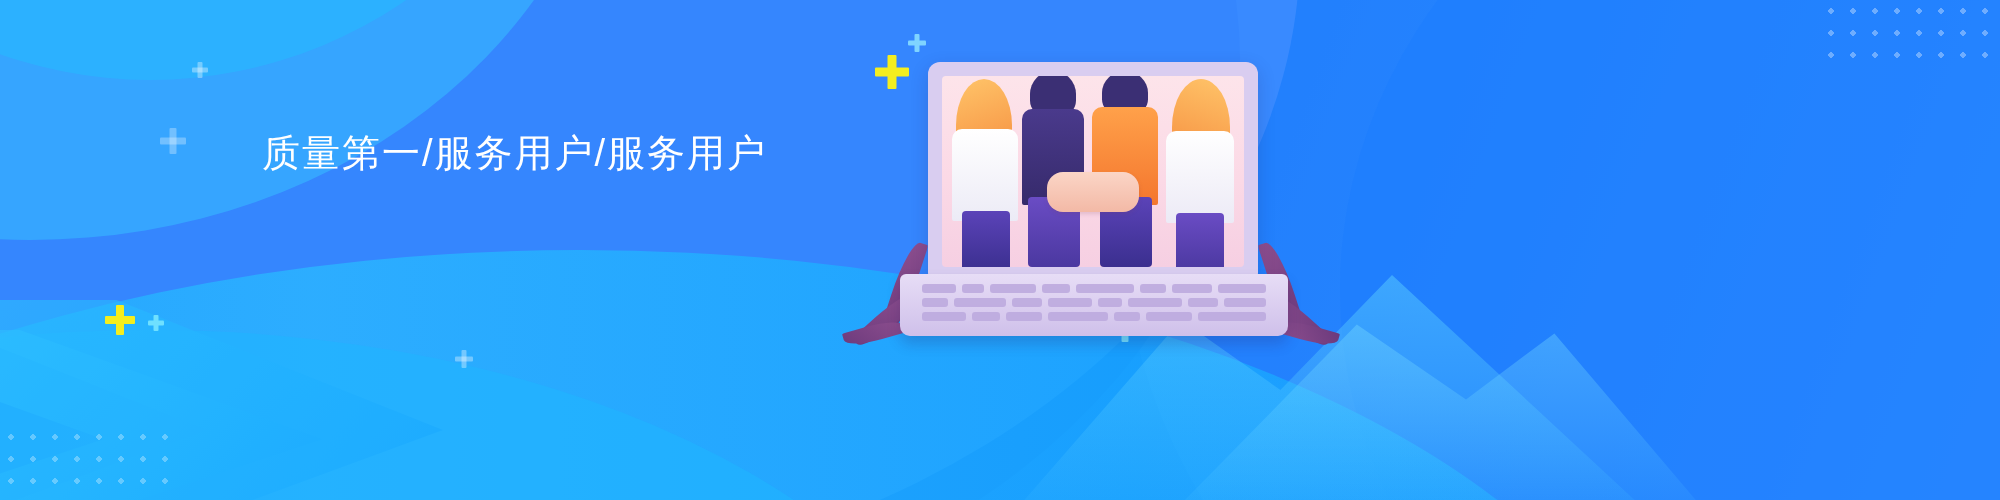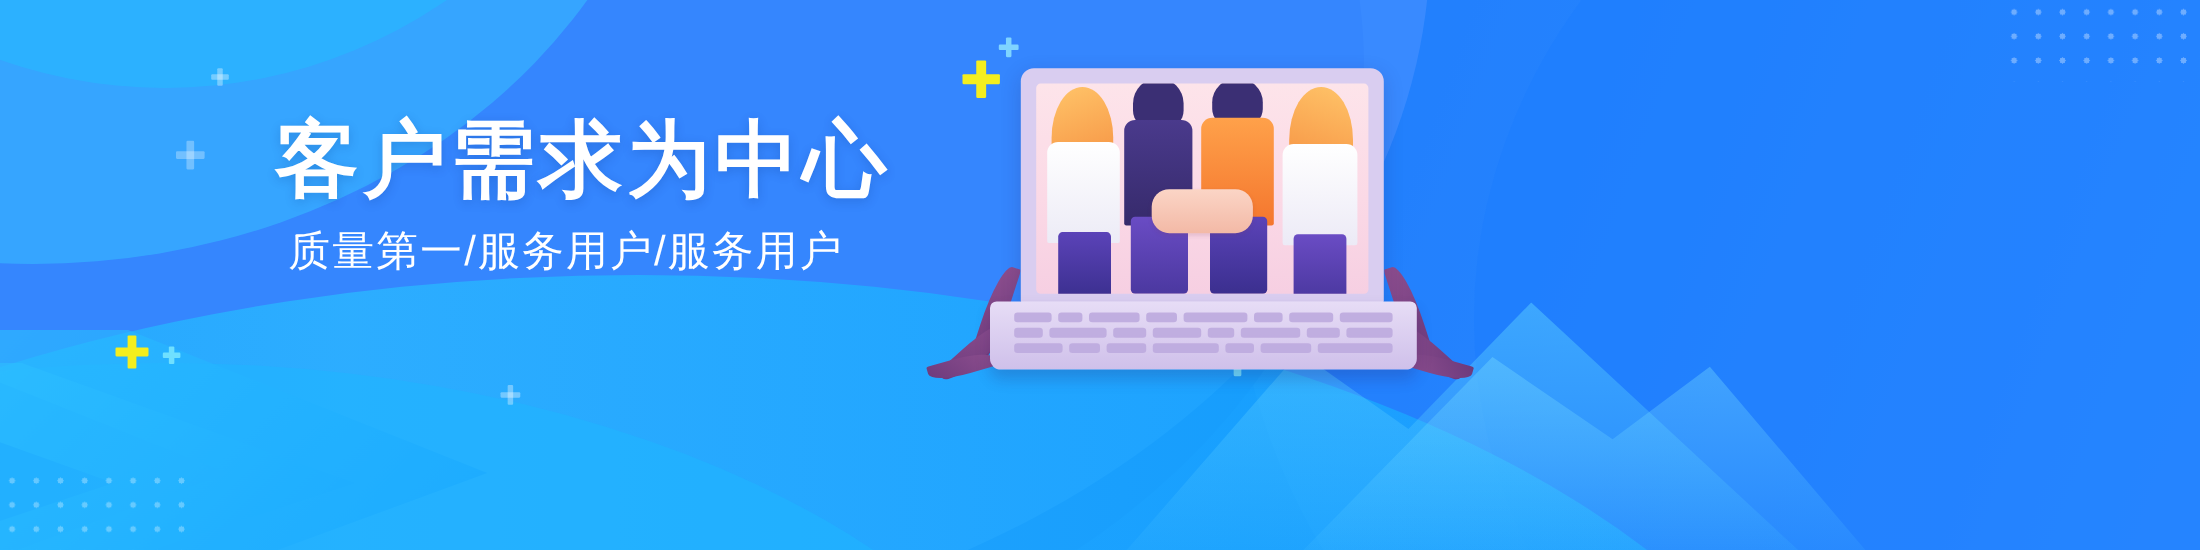--- a/index.html
+++ b/index.html
@@ -209,7 +209,6 @@
   <div class="plus" style="left:455px;top:350px;width:18px;height:18px;--t:5px;color:rgba(255,255,255,.35);"></div>
 
   <div class="copy">
-    <h1 class="headline">客户需求为中心</h1>
     <p class="subline">质量第一/服务用户/服务用户</p>
   </div>
 

